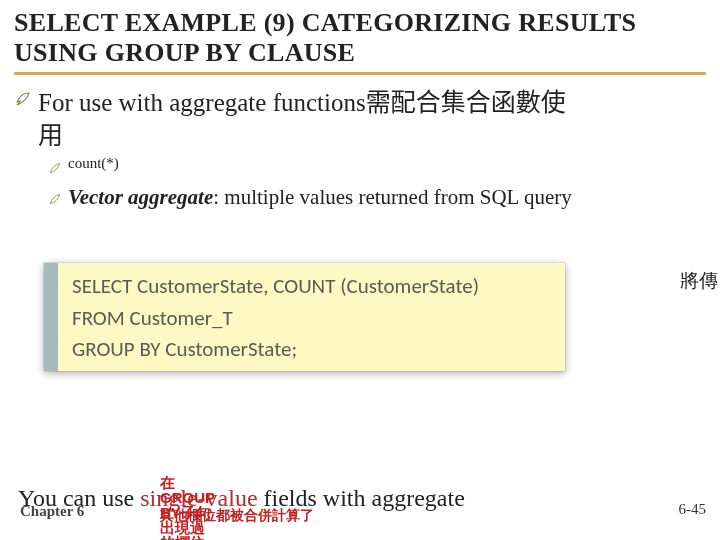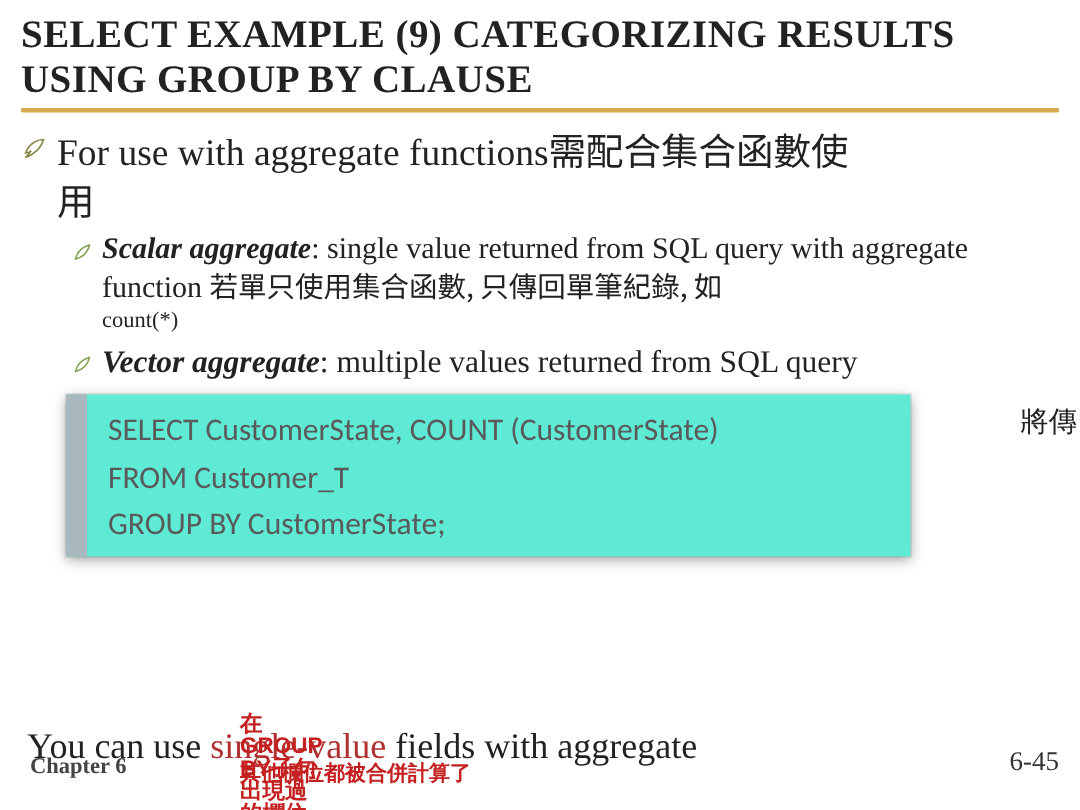--- a/index.html
+++ b/index.html
@@ -178,9 +178,6 @@
           </svg>
       </span>
       <div>
-        <div class="sub-text">
-          <span class="bi">Scalar aggregate</span><span>: single value returned from SQL query with aggregate function </span><span class="cjk" style="font-size:19px">若單只使用集合函數, 只傳回單筆紀錄, 如</span>
-        </div>
         <div class="sub-note">count(*)</div>
       </div>
     </div>

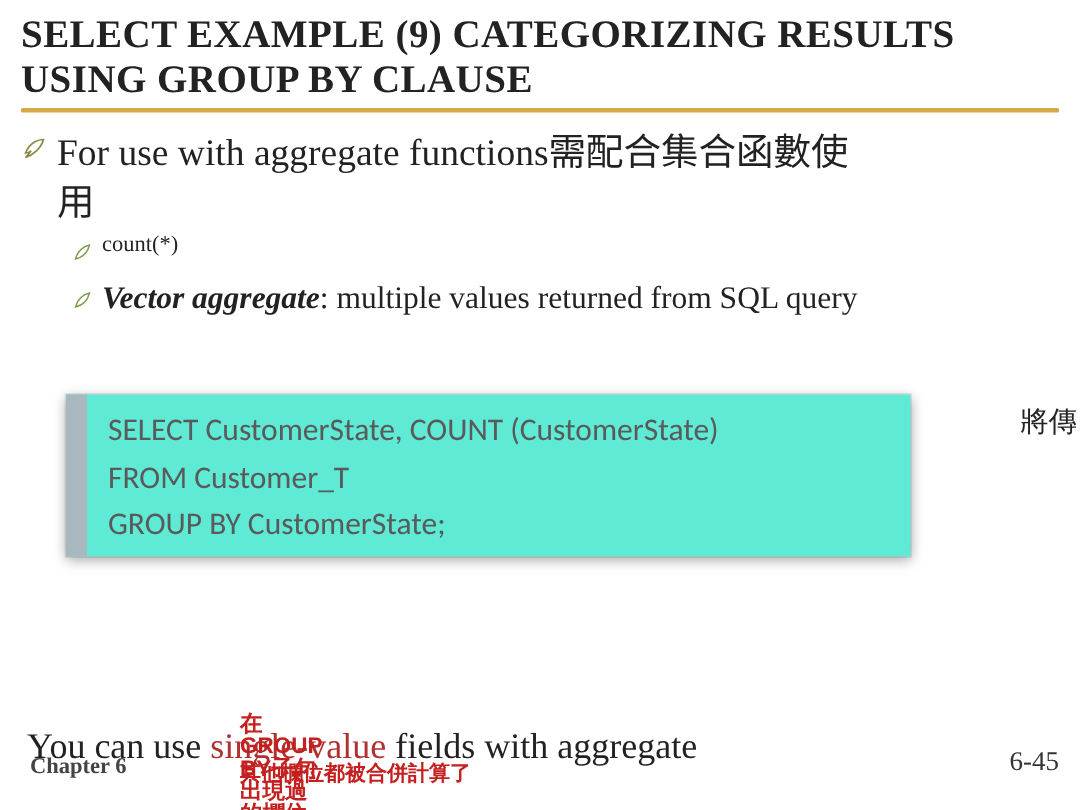--- a/index.html
+++ b/index.html
@@ -74,9 +74,9 @@
     position: absolute;
     left: 44px;
     top: 263px;
-    width: 563px;
+    width: 521px;
     height: 108px;
-    background: #5eead4;
+    background: #fef9c3;
     box-shadow: 0 2px 8px rgba(0,0,0,0.35), 0 0 0 1px rgba(0,0,0,0.08);
     padding: 8px 12px 10px 28px;
     font-family: Calibri, "Segoe UI", Arial, sans-serif;

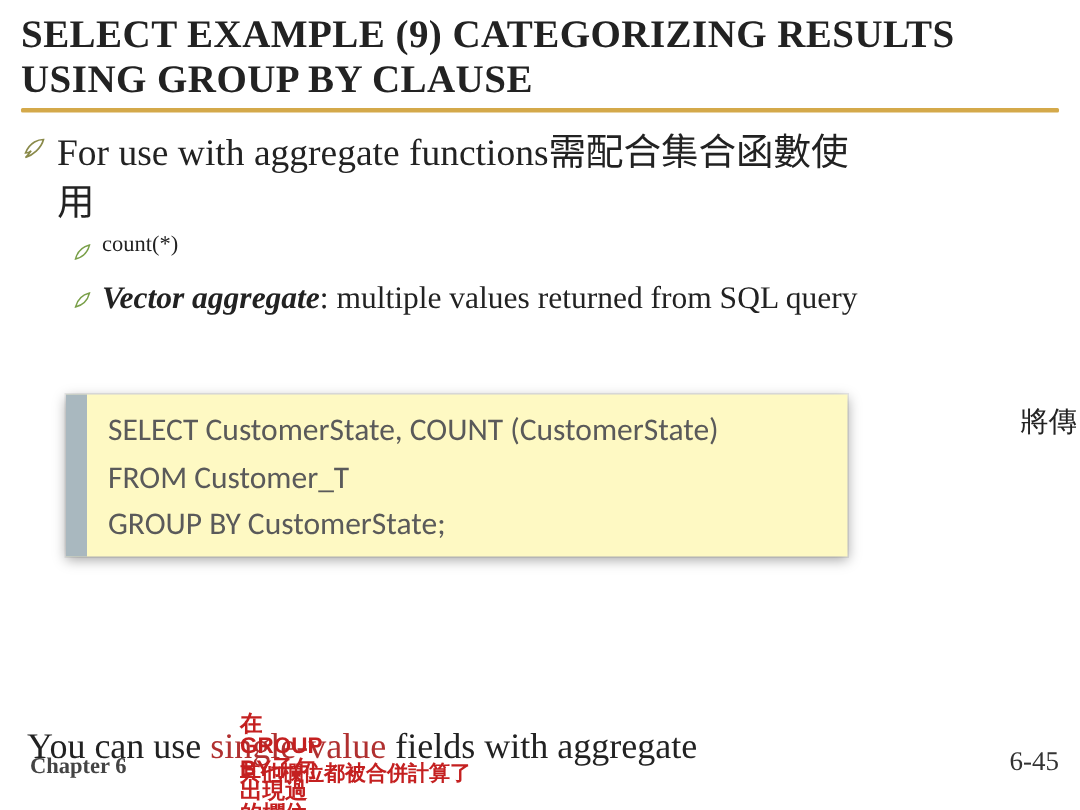--- a/index.html
+++ b/index.html
@@ -139,7 +139,7 @@
     position: absolute;
     right: 14px;
     bottom: 22px;
-    font-size: 18px;
+    font-size: 15px;
     color: #333;
     font-family: "Times New Roman", serif;
   }

